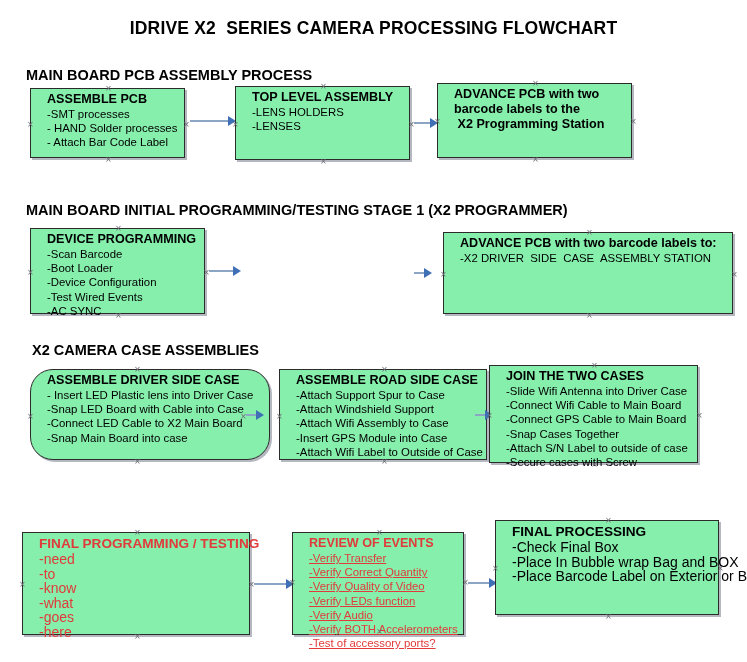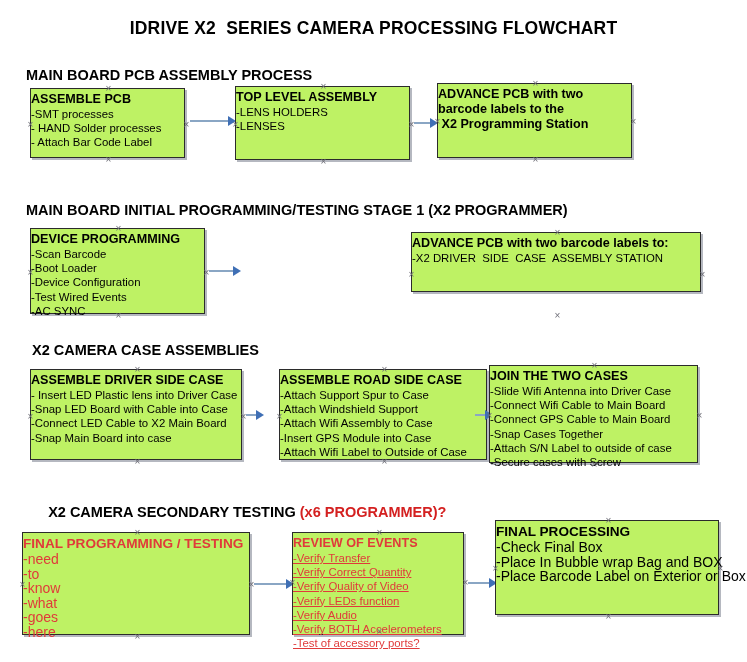--- a/index.html
+++ b/index.html
@@ -48,10 +48,10 @@
   .node {
     position: absolute;
     box-sizing: border-box;
-    background: #bef264;
+    background: #86efac;
     border: 1.4px solid #2b2b2b;
     box-shadow: 2px 2px 0 0 rgba(120,126,140,0.55);
-    padding: 3px 4px 2px 0;
+    padding: 3px 4px 2px 16px;
     overflow: visible;
   }
   .node .title {

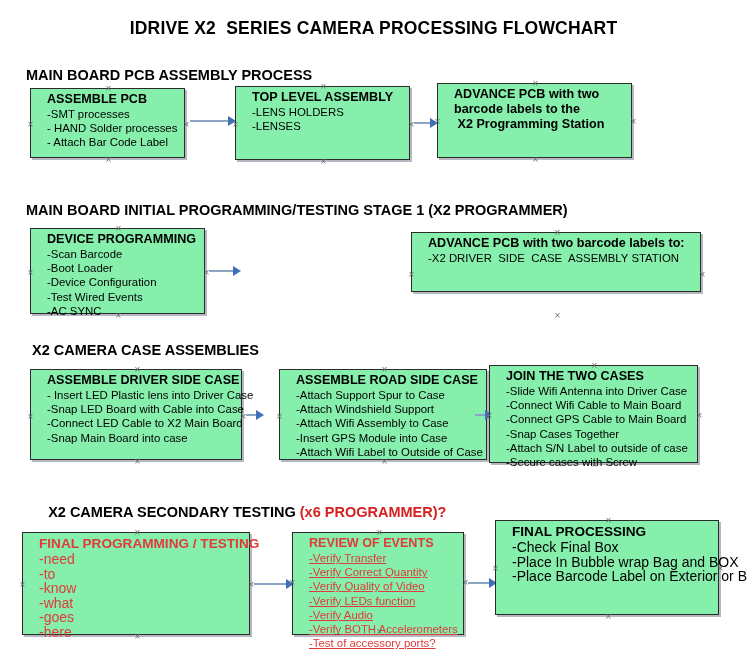--- a/index.html
+++ b/index.html
@@ -177,7 +177,7 @@
   <div class="conn" style="left:414px; top:272px; width:16px;"></div>
   <div class="arrowhead" style="left:424px; top:268px;"></div>
 
-  <div class="node" style="left:411px; top:232px; width:290px; height:60px;">
+  <div class="node" style="left:443px; top:232px; width:290px; height:82px;">
     <div class="title">ADVANCE PCB with two barcode labels to:</div>
     <div class="line">-X2 DRIVER  SIDE  CASE  ASSEMBLY STATION</div>
     <span class="handle" style="left:141px; top:-5px;"></span>

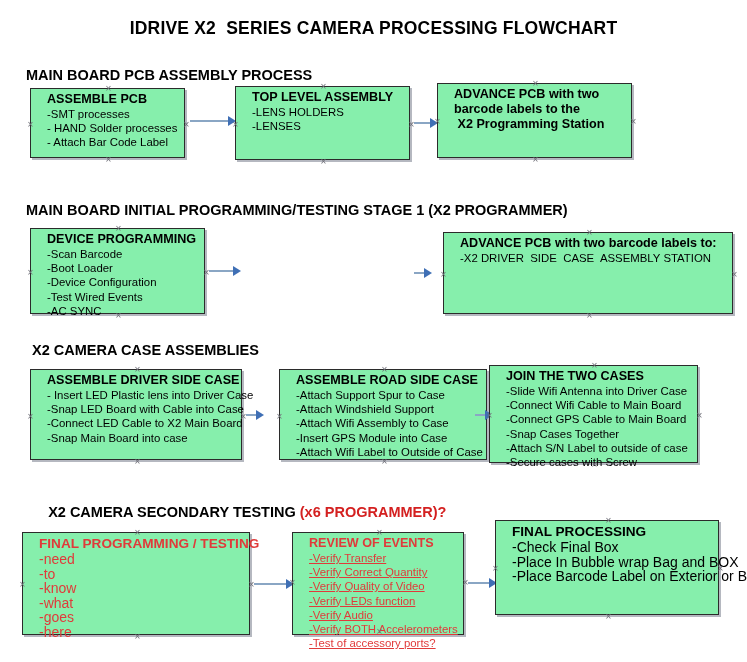--- a/index.html
+++ b/index.html
@@ -188,7 +188,7 @@
 
   <div class="section-title" style="left:32px; top:342px;">X2 CAMERA CASE ASSEMBLIES</div>
 
-  <div class="node" style="left:30px; top:369px; width:212px; height:91px;">
+  <div class="node" style="left:30px; top:369px; width:240px; height:91px;border-radius:23px;">
     <div class="title">ASSEMBLE DRIVER SIDE CASE</div>
     <div class="line">- Insert LED Plastic lens into Driver Case</div>
     <div class="line">-Snap LED Board with Cable into Case</div>

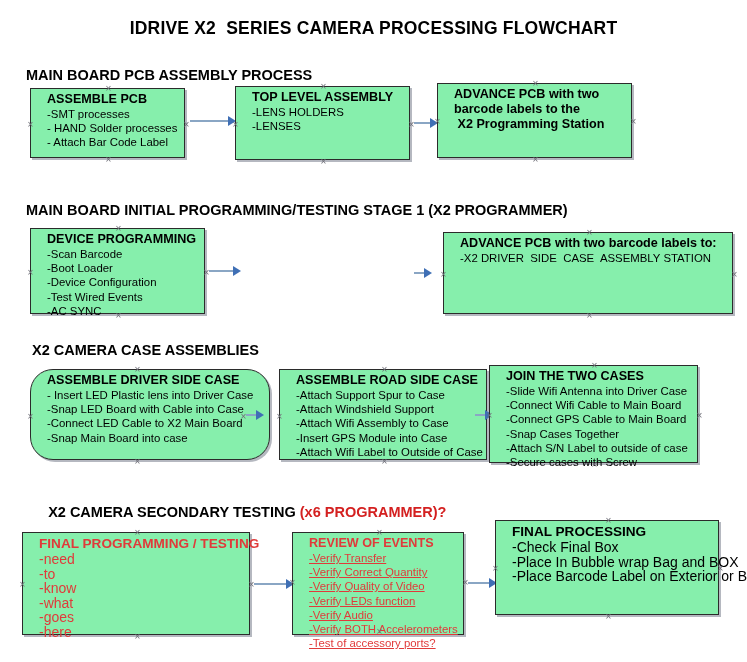--- a/index.html
+++ b/index.html
@@ -233,9 +233,6 @@
     <span class="handle" style="left:100px; top:94px;"></span>
   </div>
 
-  <div class="section-title" style="left:32px; top:488px;">
-    <span>X2 CAMERA SECONDARY TESTING </span><span class="accent">(x6 PROGRAMMER)?</span>
-  </div>
 
   <div class="node red t14" style="left:22px; top:532px; width:228px; height:103px;">
     <div class="title">FINAL PROGRAMMING / TESTING</div>

